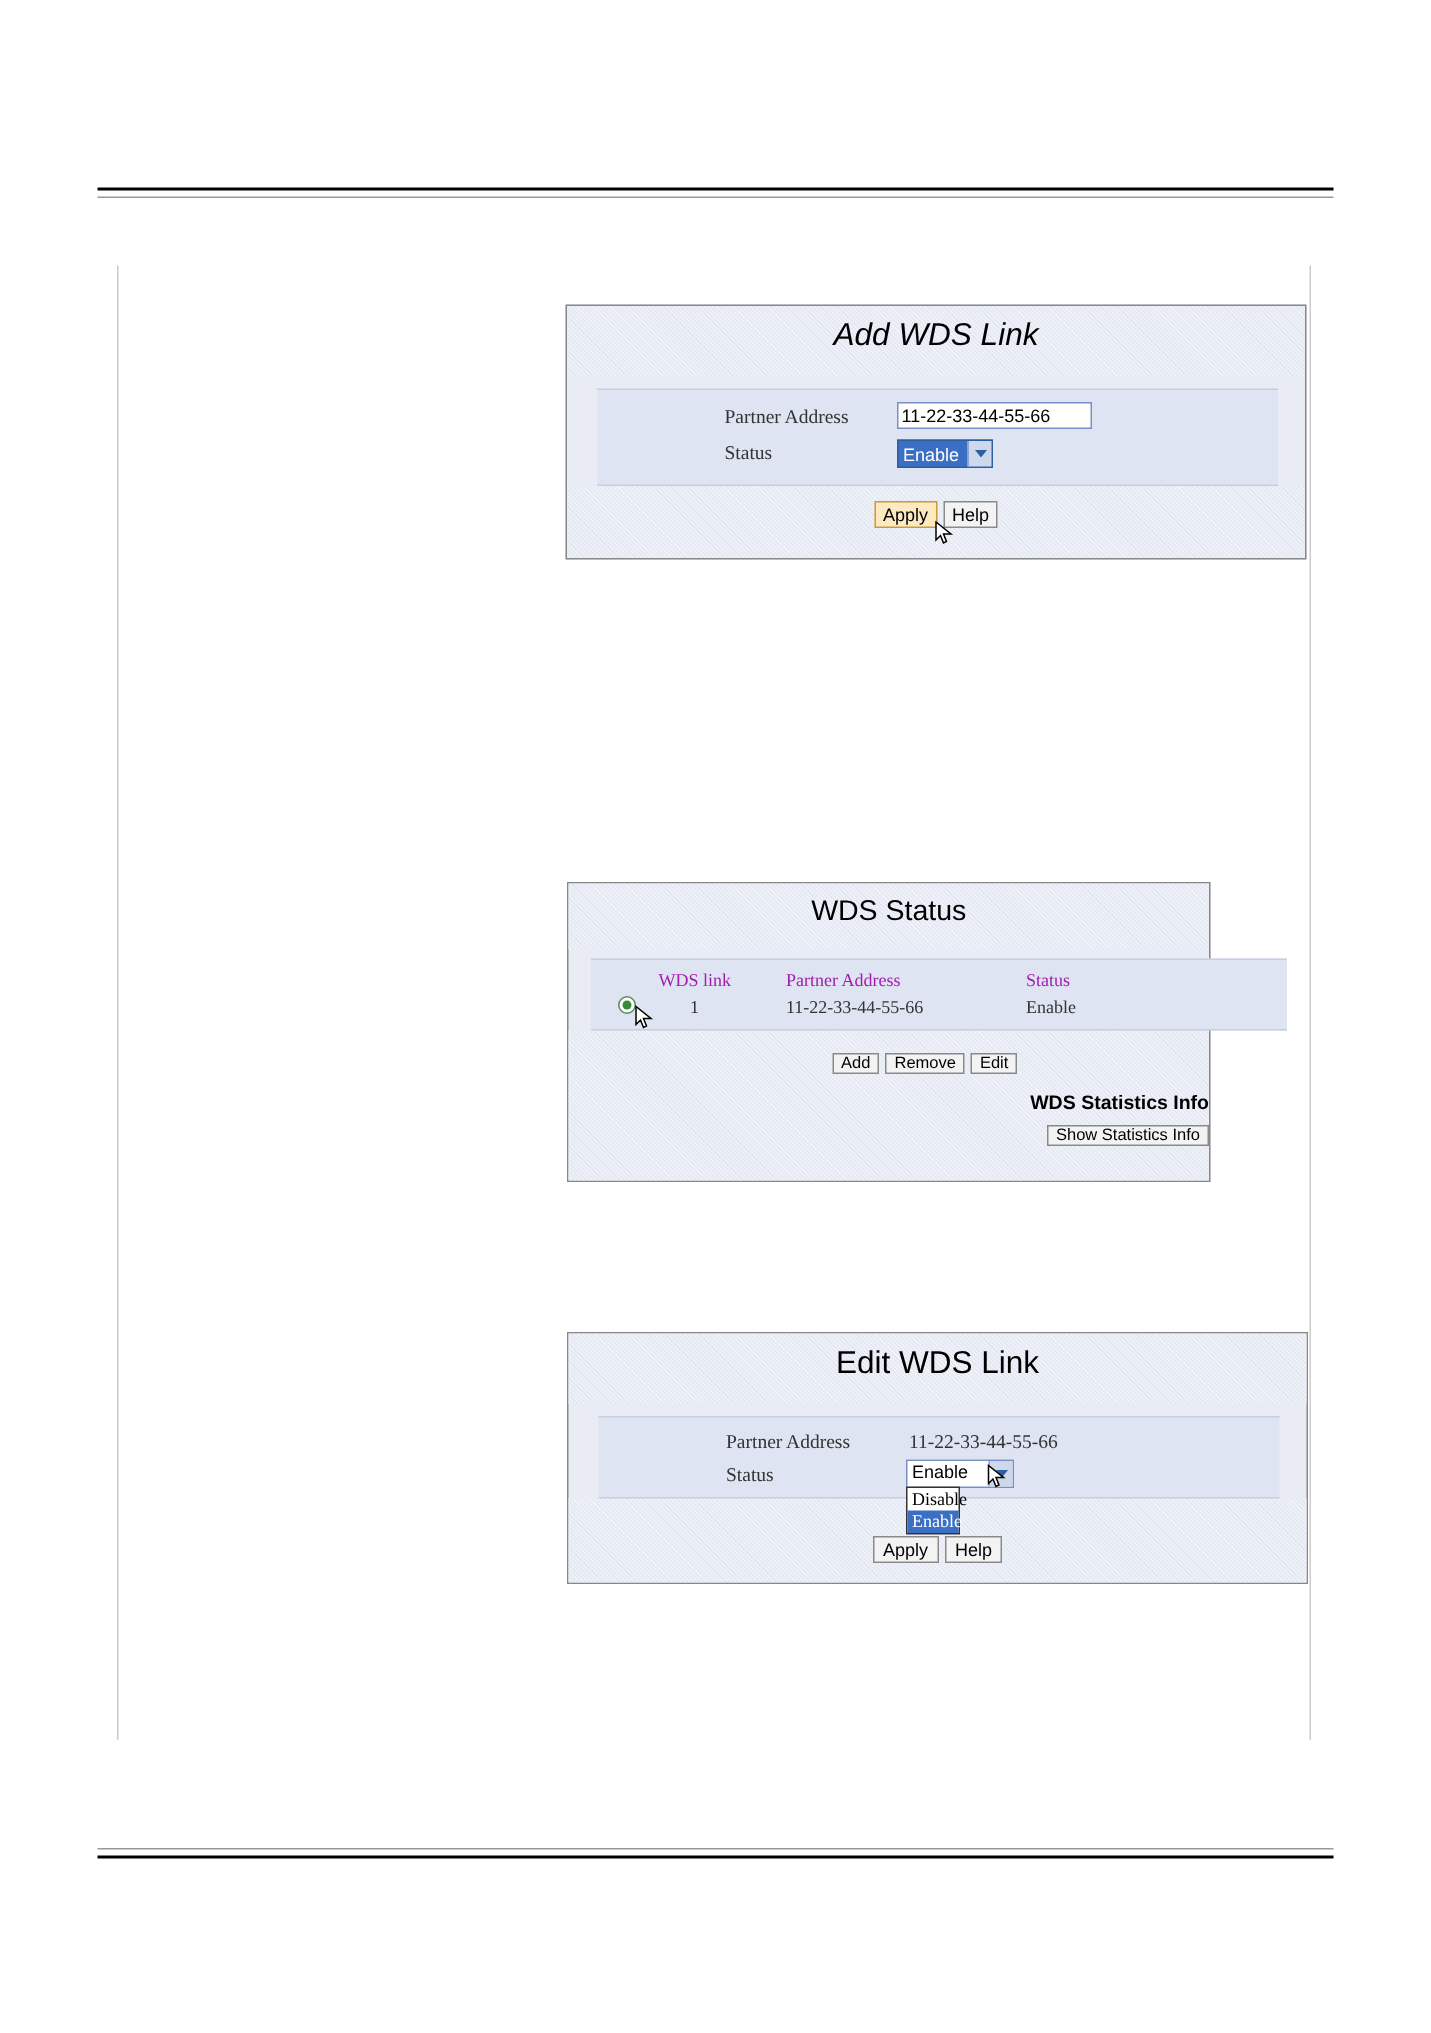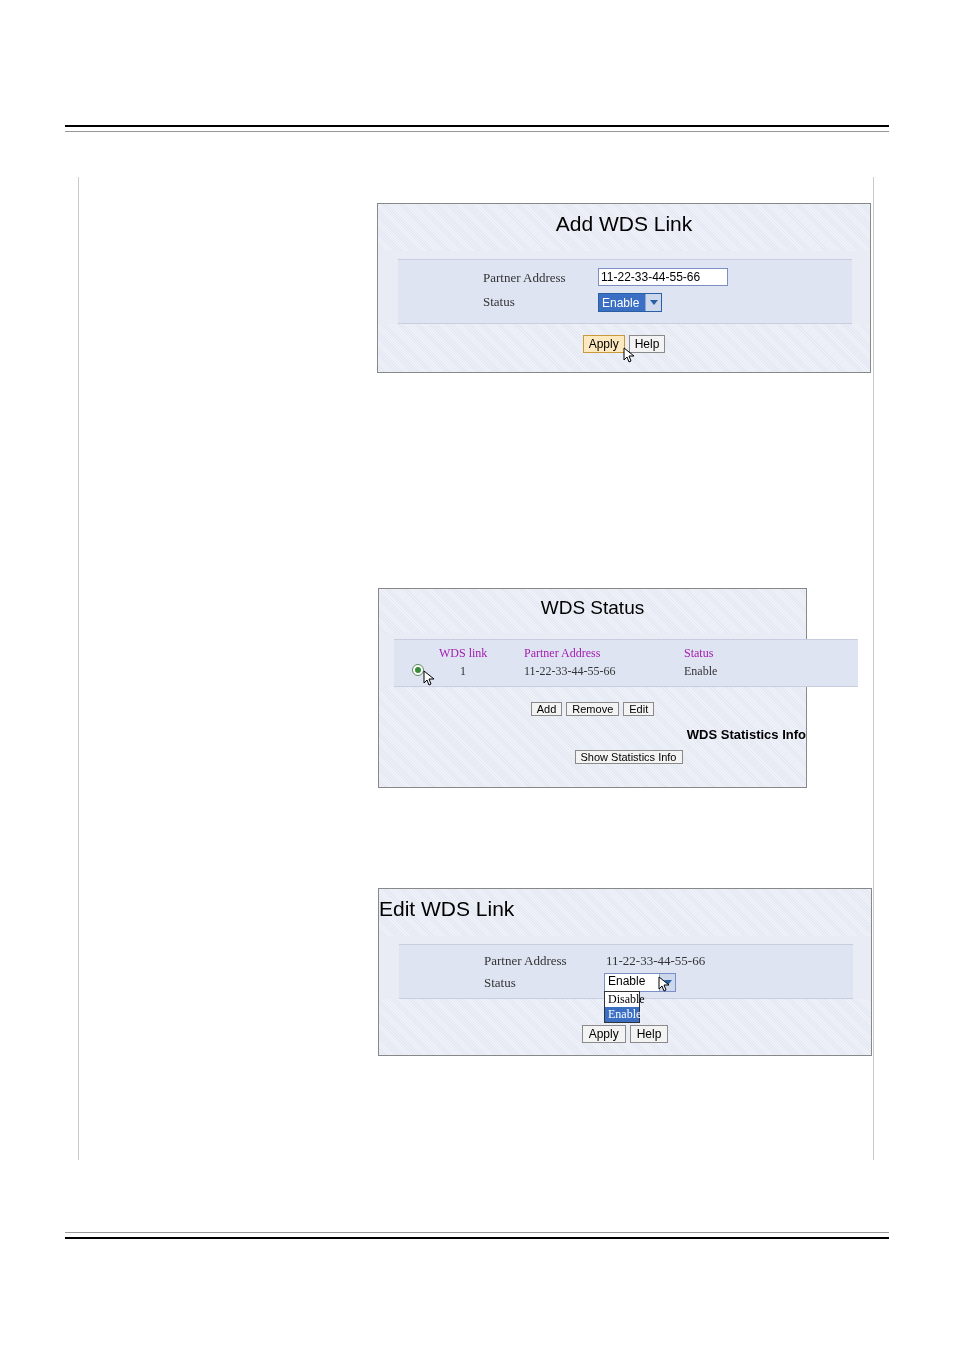--- a/index.html
+++ b/index.html
@@ -74,6 +74,7 @@
       font-family: Arial, sans-serif;
       font-size: 21px;
       color: #000;
+      font-style: italic;
     }
     .panel1 .inner {
       position: absolute;

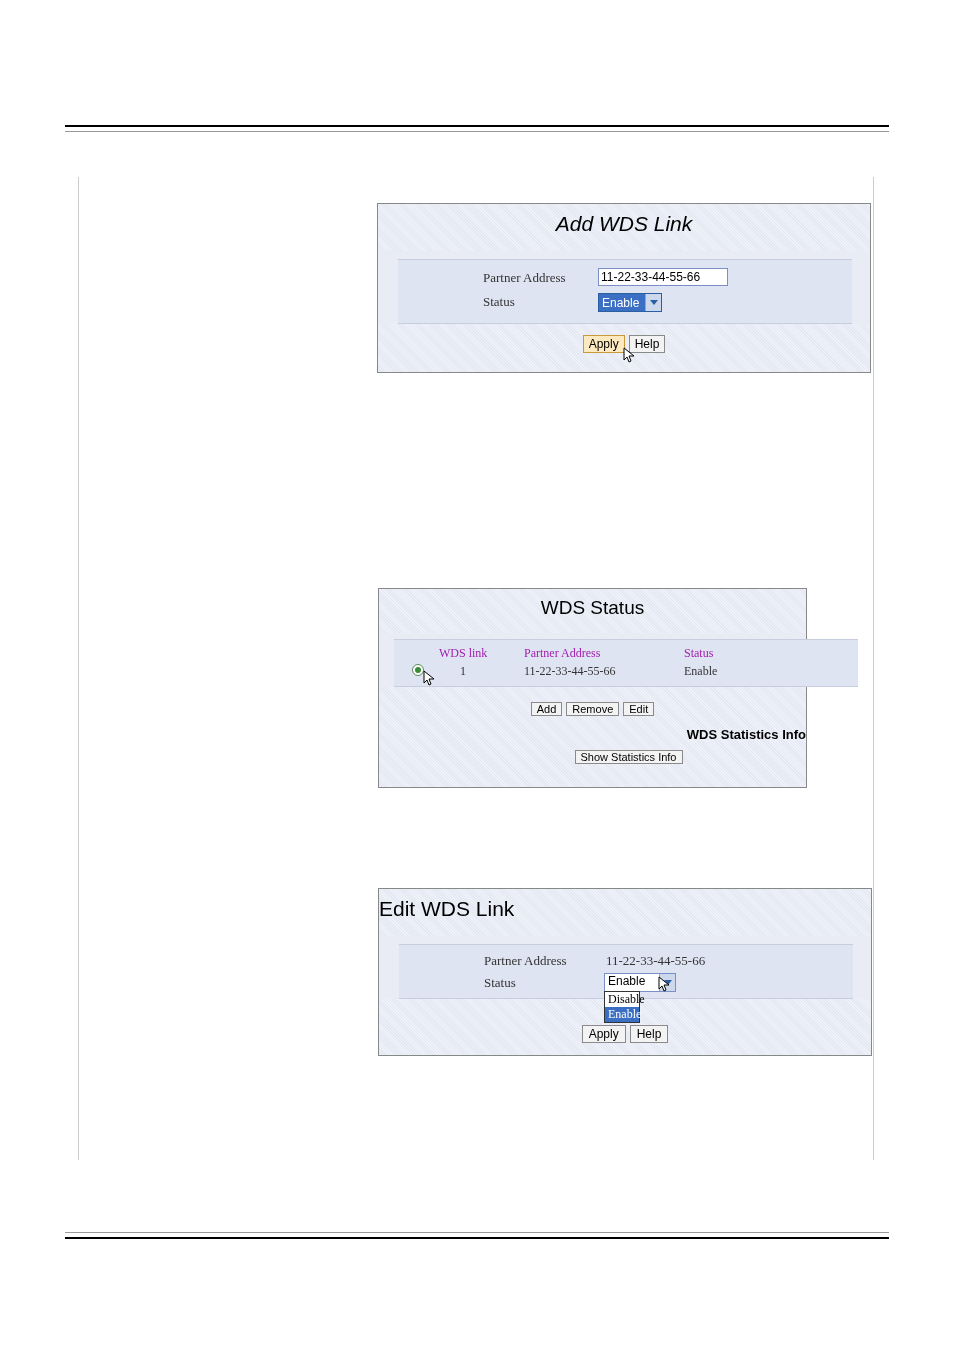--- a/index.html
+++ b/index.html
@@ -197,7 +197,7 @@
       background: repeating-linear-gradient(45deg, #e4e8f2, #e4e8f2 1px, #eff2f8 1px, #eff2f8 2px);
     }
     .panel2 .btn-row {
-      position: absolute; top: 110px; width: 100%; text-align: center;
+      position: absolute; top: 110px; width: 100%; text-align: center; margin-left: 24px;
     }
     .panel2 .btn {
       display: inline-block;

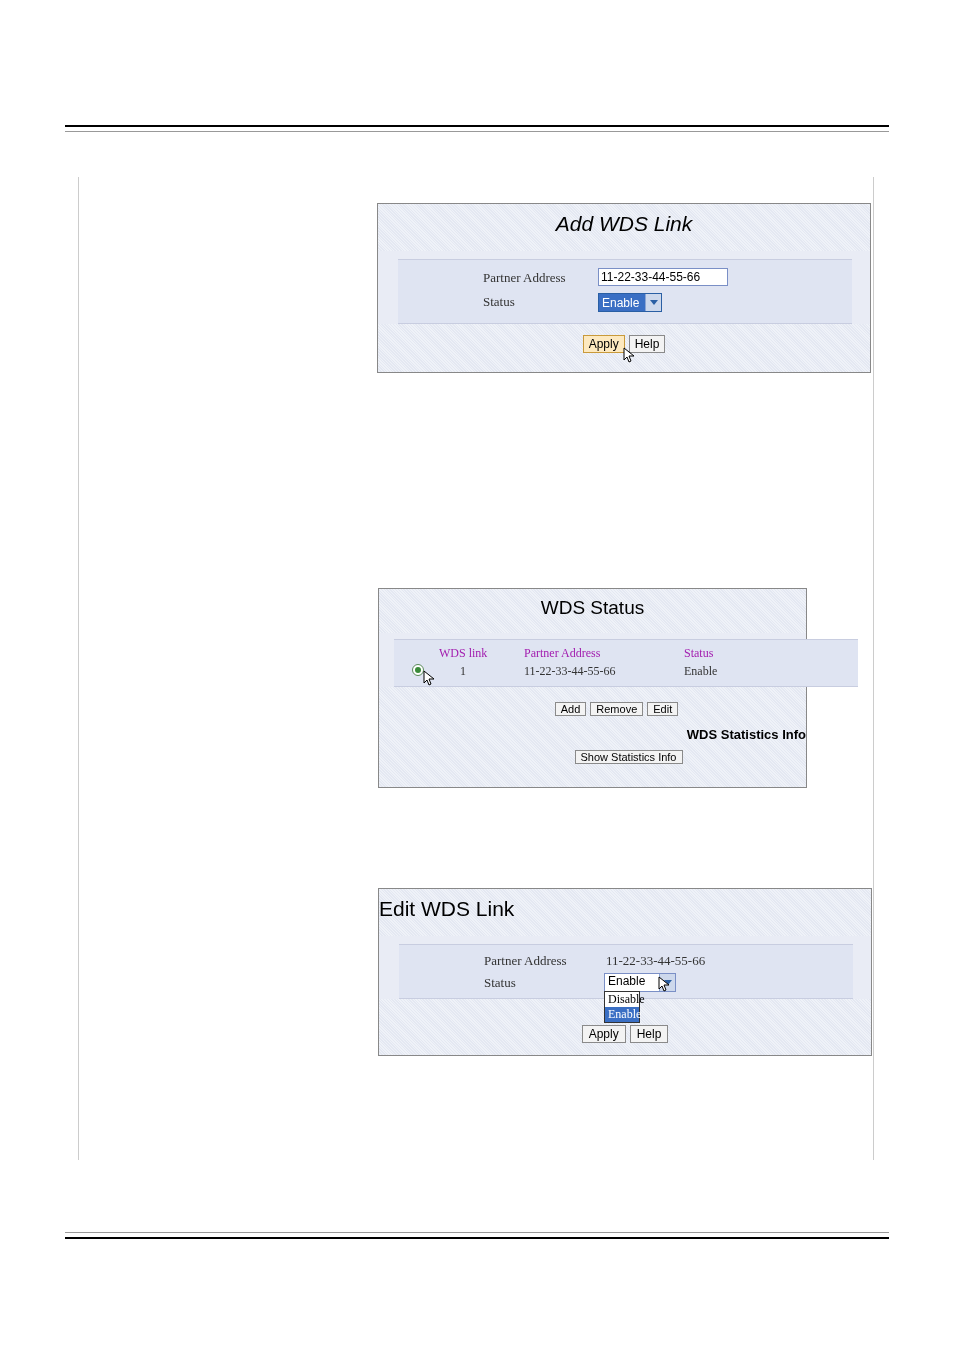--- a/index.html
+++ b/index.html
@@ -217,7 +217,7 @@
       color: #000;
     }
     .panel2 .btn-row2 {
-      position: absolute; top: 158px; width: 100%; text-align: center; margin-left: 36px;
+      position: absolute; top: 158px; width: 100%; text-align: right;
     }
     .cursor2 {
       position: absolute;

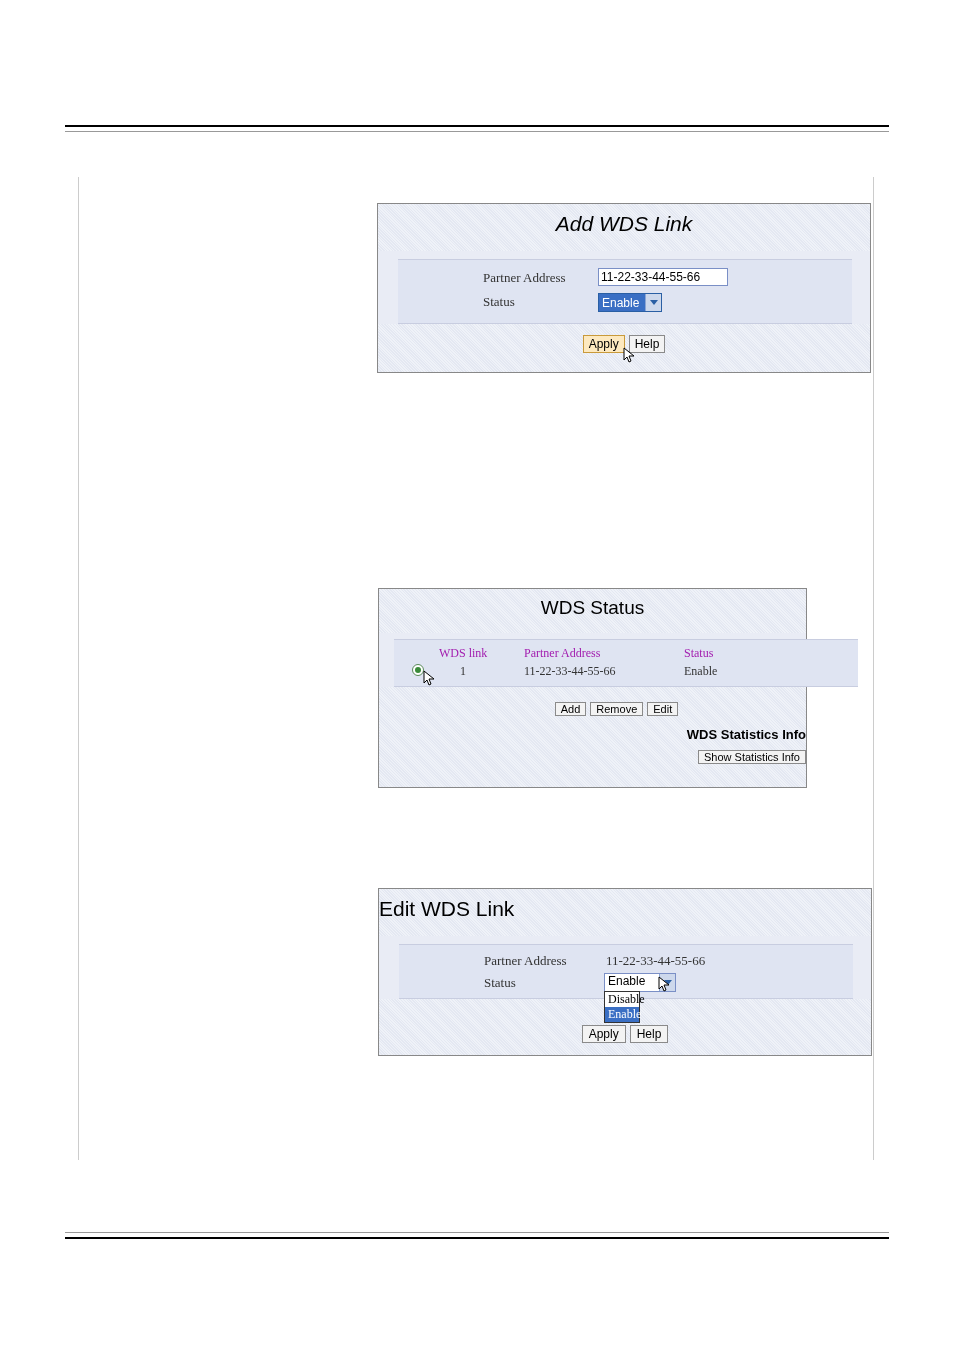--- a/index.html
+++ b/index.html
@@ -243,7 +243,7 @@
       position: absolute;
       top: 8px;
       width: 100%;
-      text-align: left;
+      text-align: center;
       font-family: Arial, sans-serif;
       font-size: 21px;
       color: #000;

